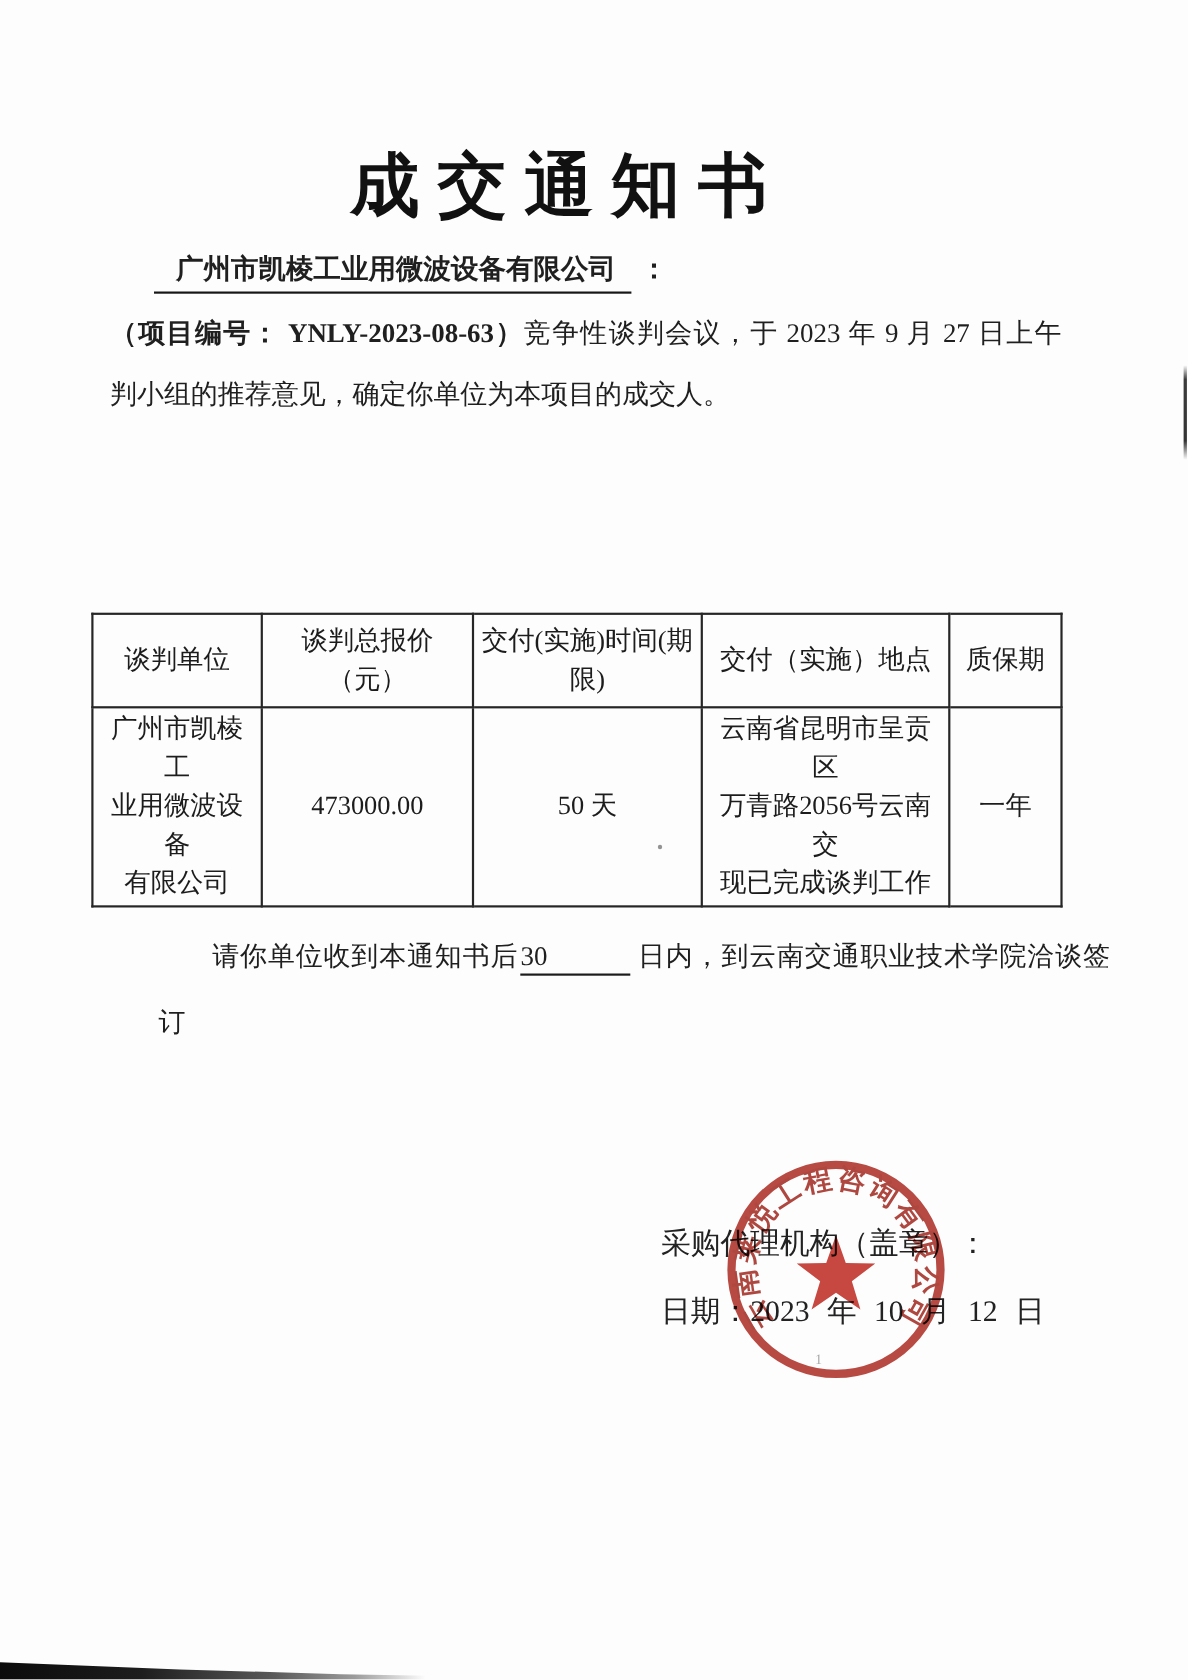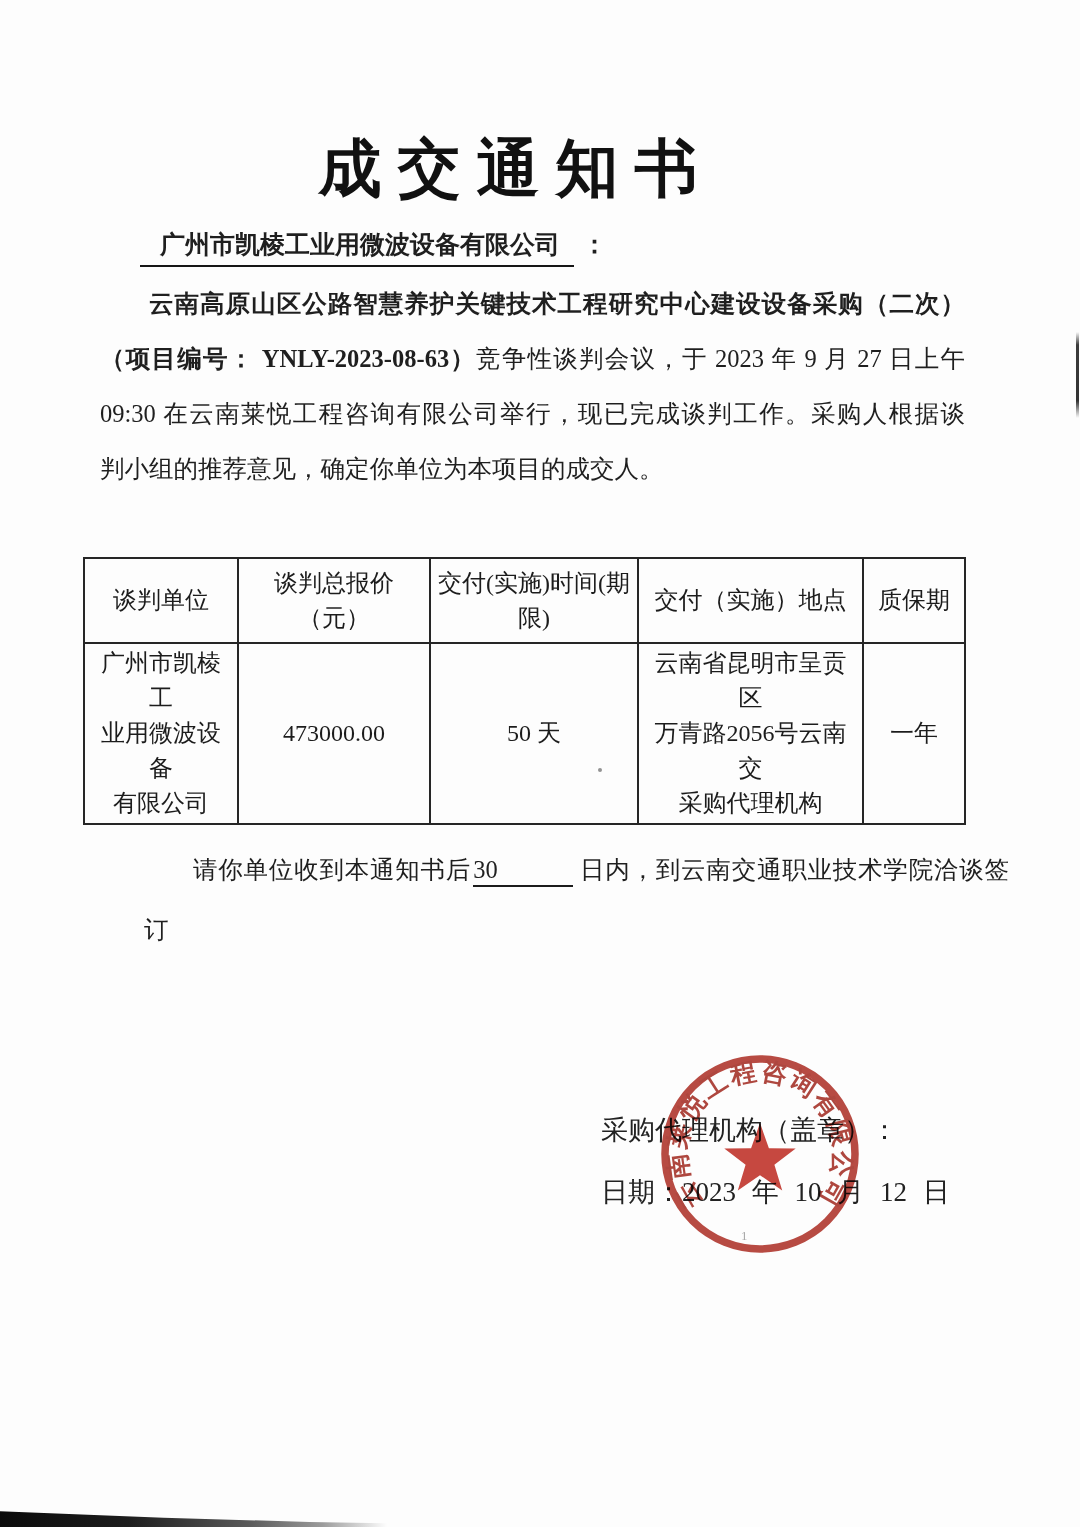--- a/index.html
+++ b/index.html
@@ -119,7 +119,6 @@
   </div>
 
   <div class="para" id="para1">
-    <div class="fullline indent b">云南高原山区公路智慧养护关键技术工程研究中心建设设备采购（二次）</div>
     <div class="fullline"><span class="b">（项目编号： YNLY-2023-08-63）</span><span>竞争性谈判会议，于 2023 年 9 月 27 日上午</span></div>
     <div class="fullline">09:30 在云南莱悦工程咨询有限公司举行，现已完成谈判工作。采购人根据谈</div>
     <div class="line">判小组的推荐意见，确定你单位为本项目的成交人。</div>

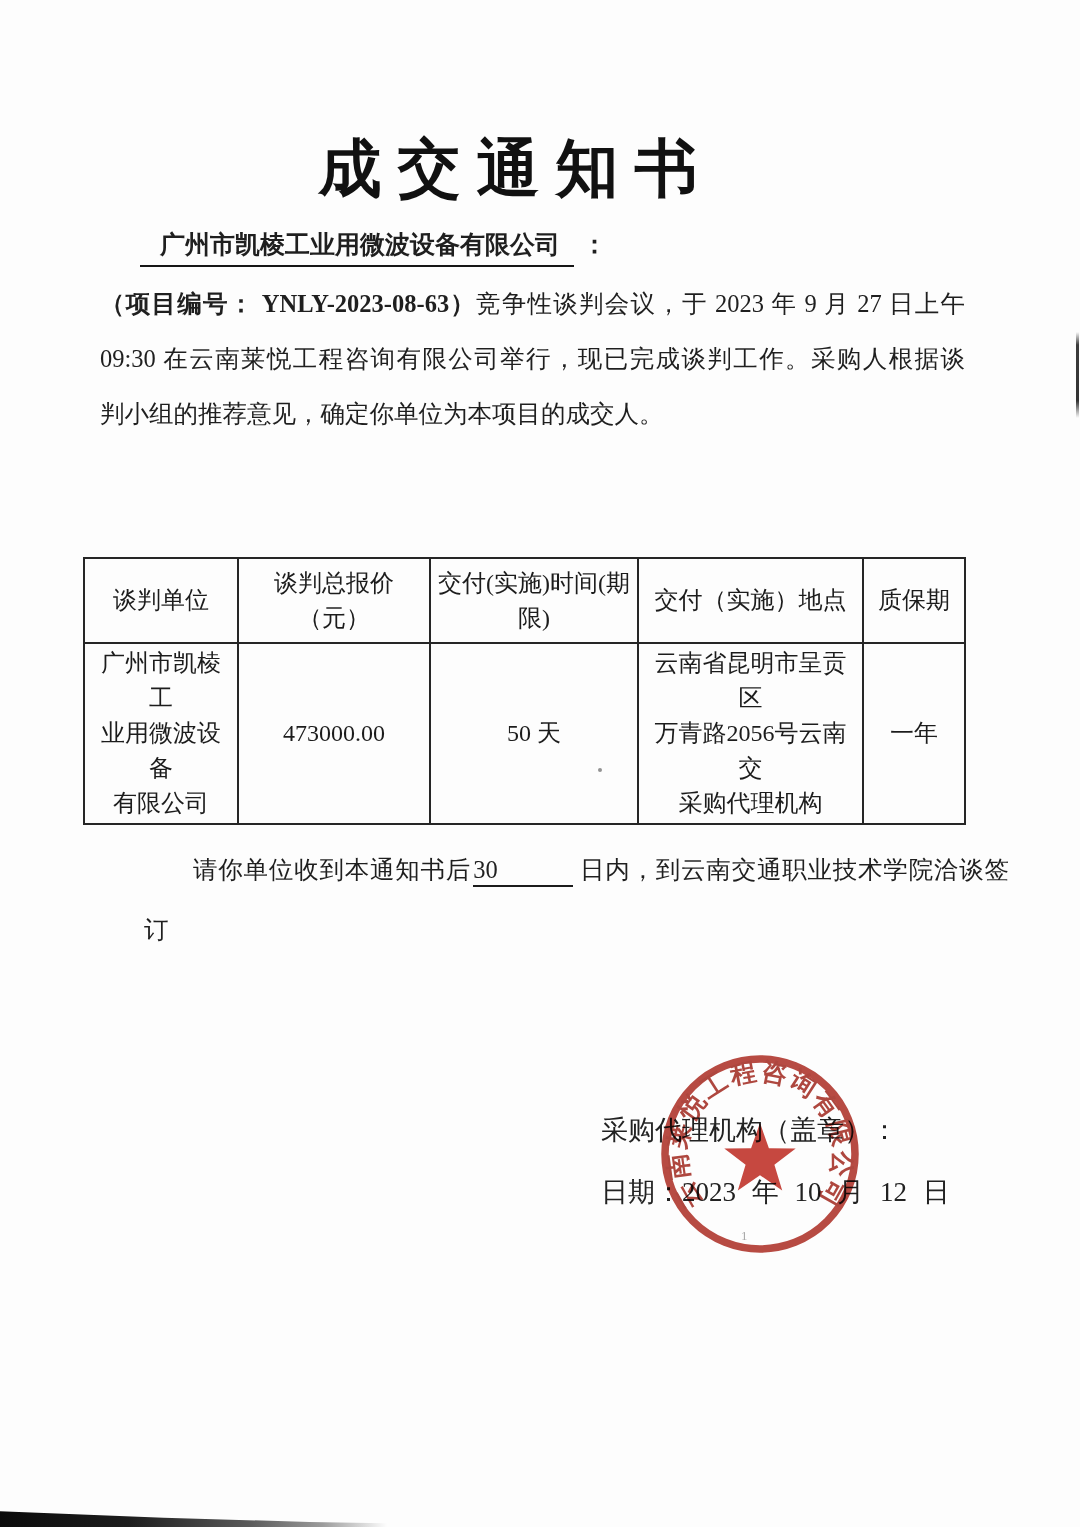--- a/index.html
+++ b/index.html
@@ -120,7 +120,6 @@
 
   <div class="para" id="para1">
     <div class="fullline"><span class="b">（项目编号： YNLY-2023-08-63）</span><span>竞争性谈判会议，于 2023 年 9 月 27 日上午</span></div>
-    <div class="fullline">09:30 在云南莱悦工程咨询有限公司举行，现已完成谈判工作。采购人根据谈</div>
     <div class="line">判小组的推荐意见，确定你单位为本项目的成交人。</div>
   </div>
 

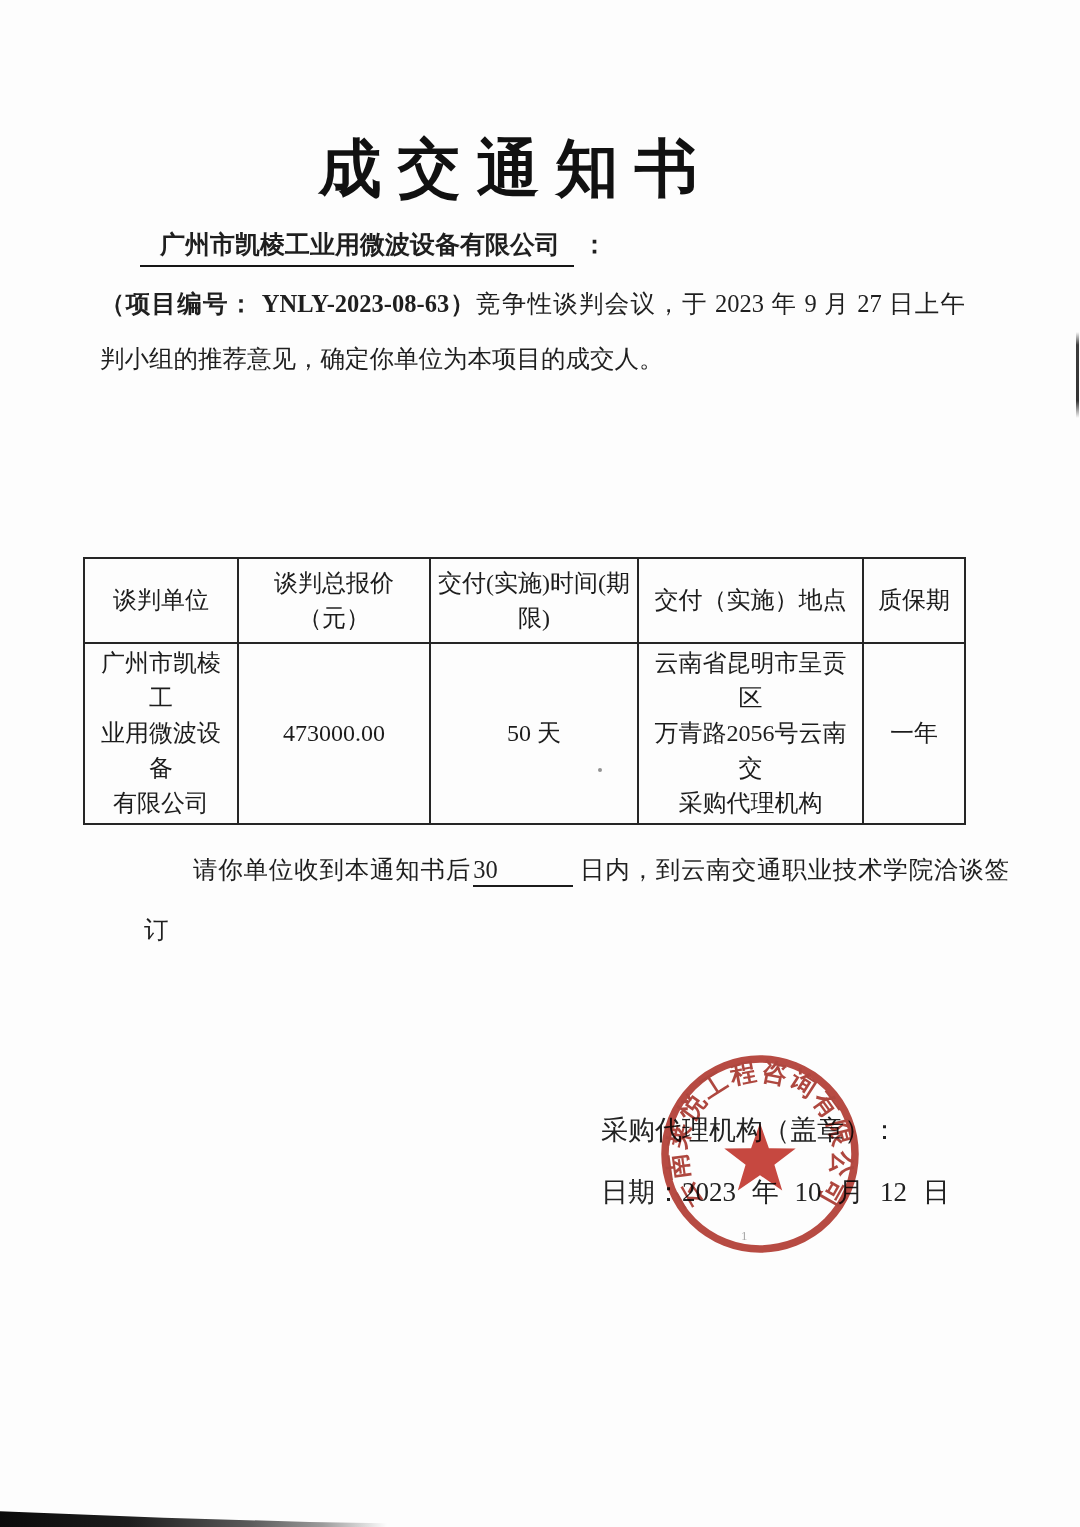--- a/index.html
+++ b/index.html
@@ -149,7 +149,7 @@
       <td>50 天</td>
       <td>云南省昆明市呈贡区
 万青路2056号云南交
-采购代理机构</td>
+现已完成谈判工作</td>
       <td>一年</td>
     </tr>
   </tbody>

